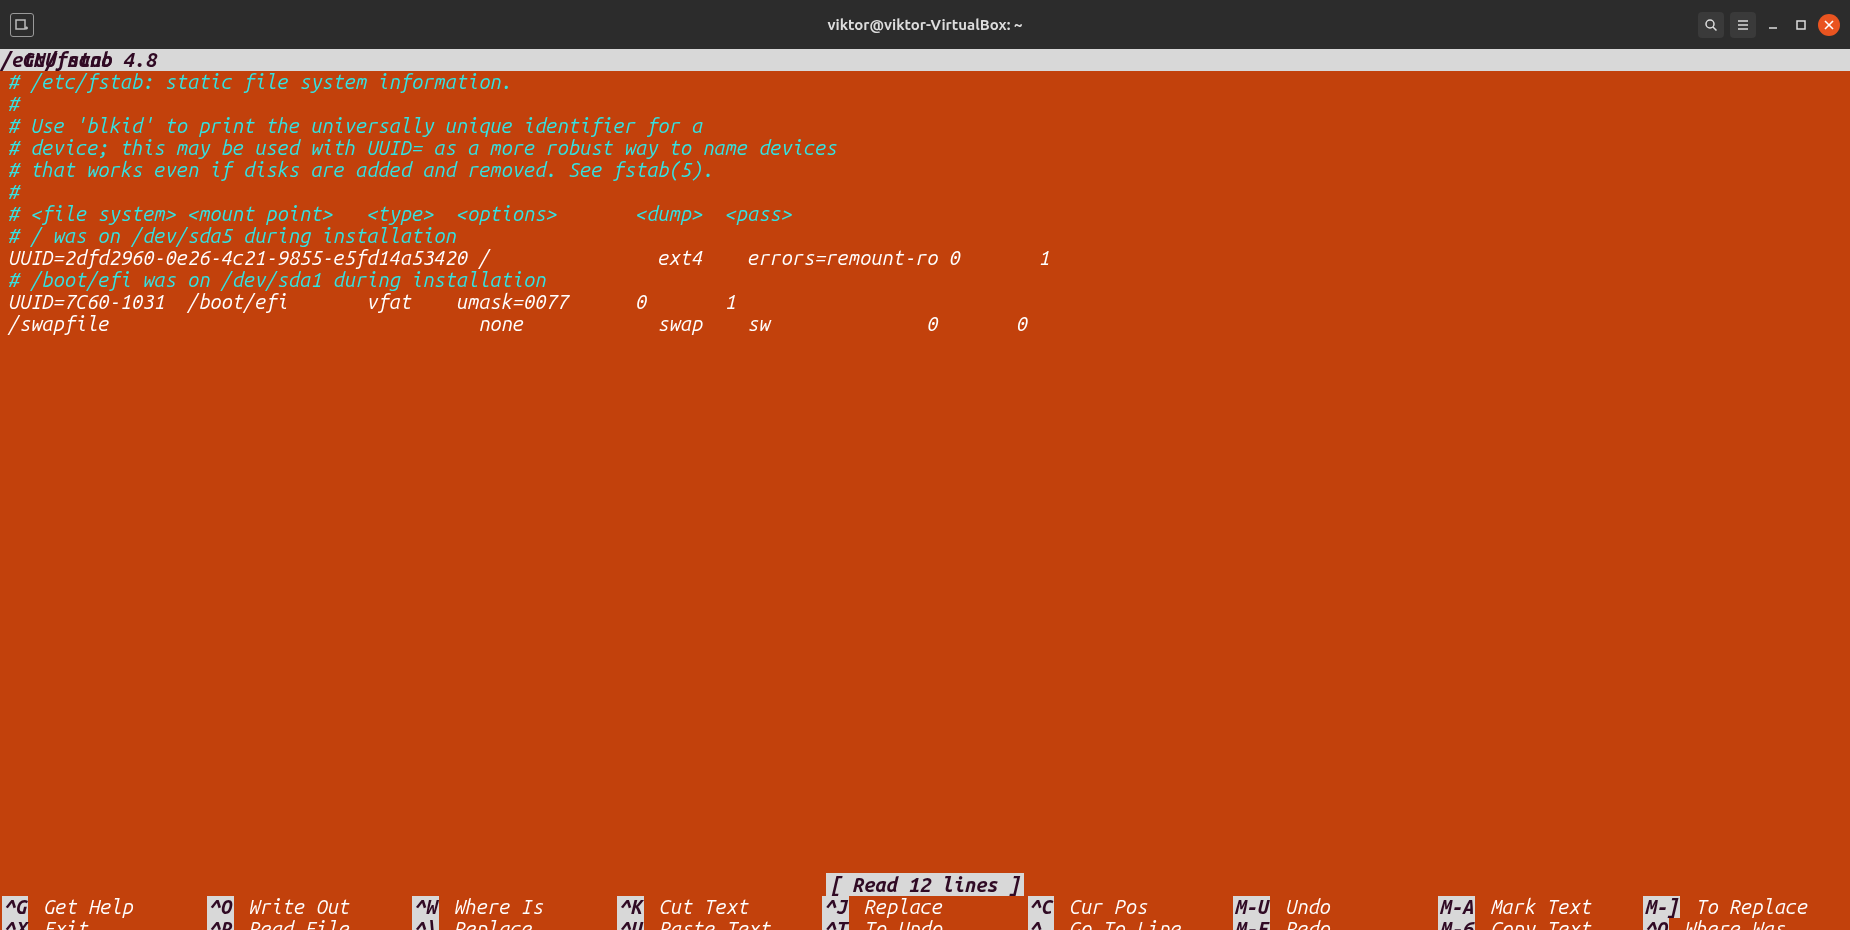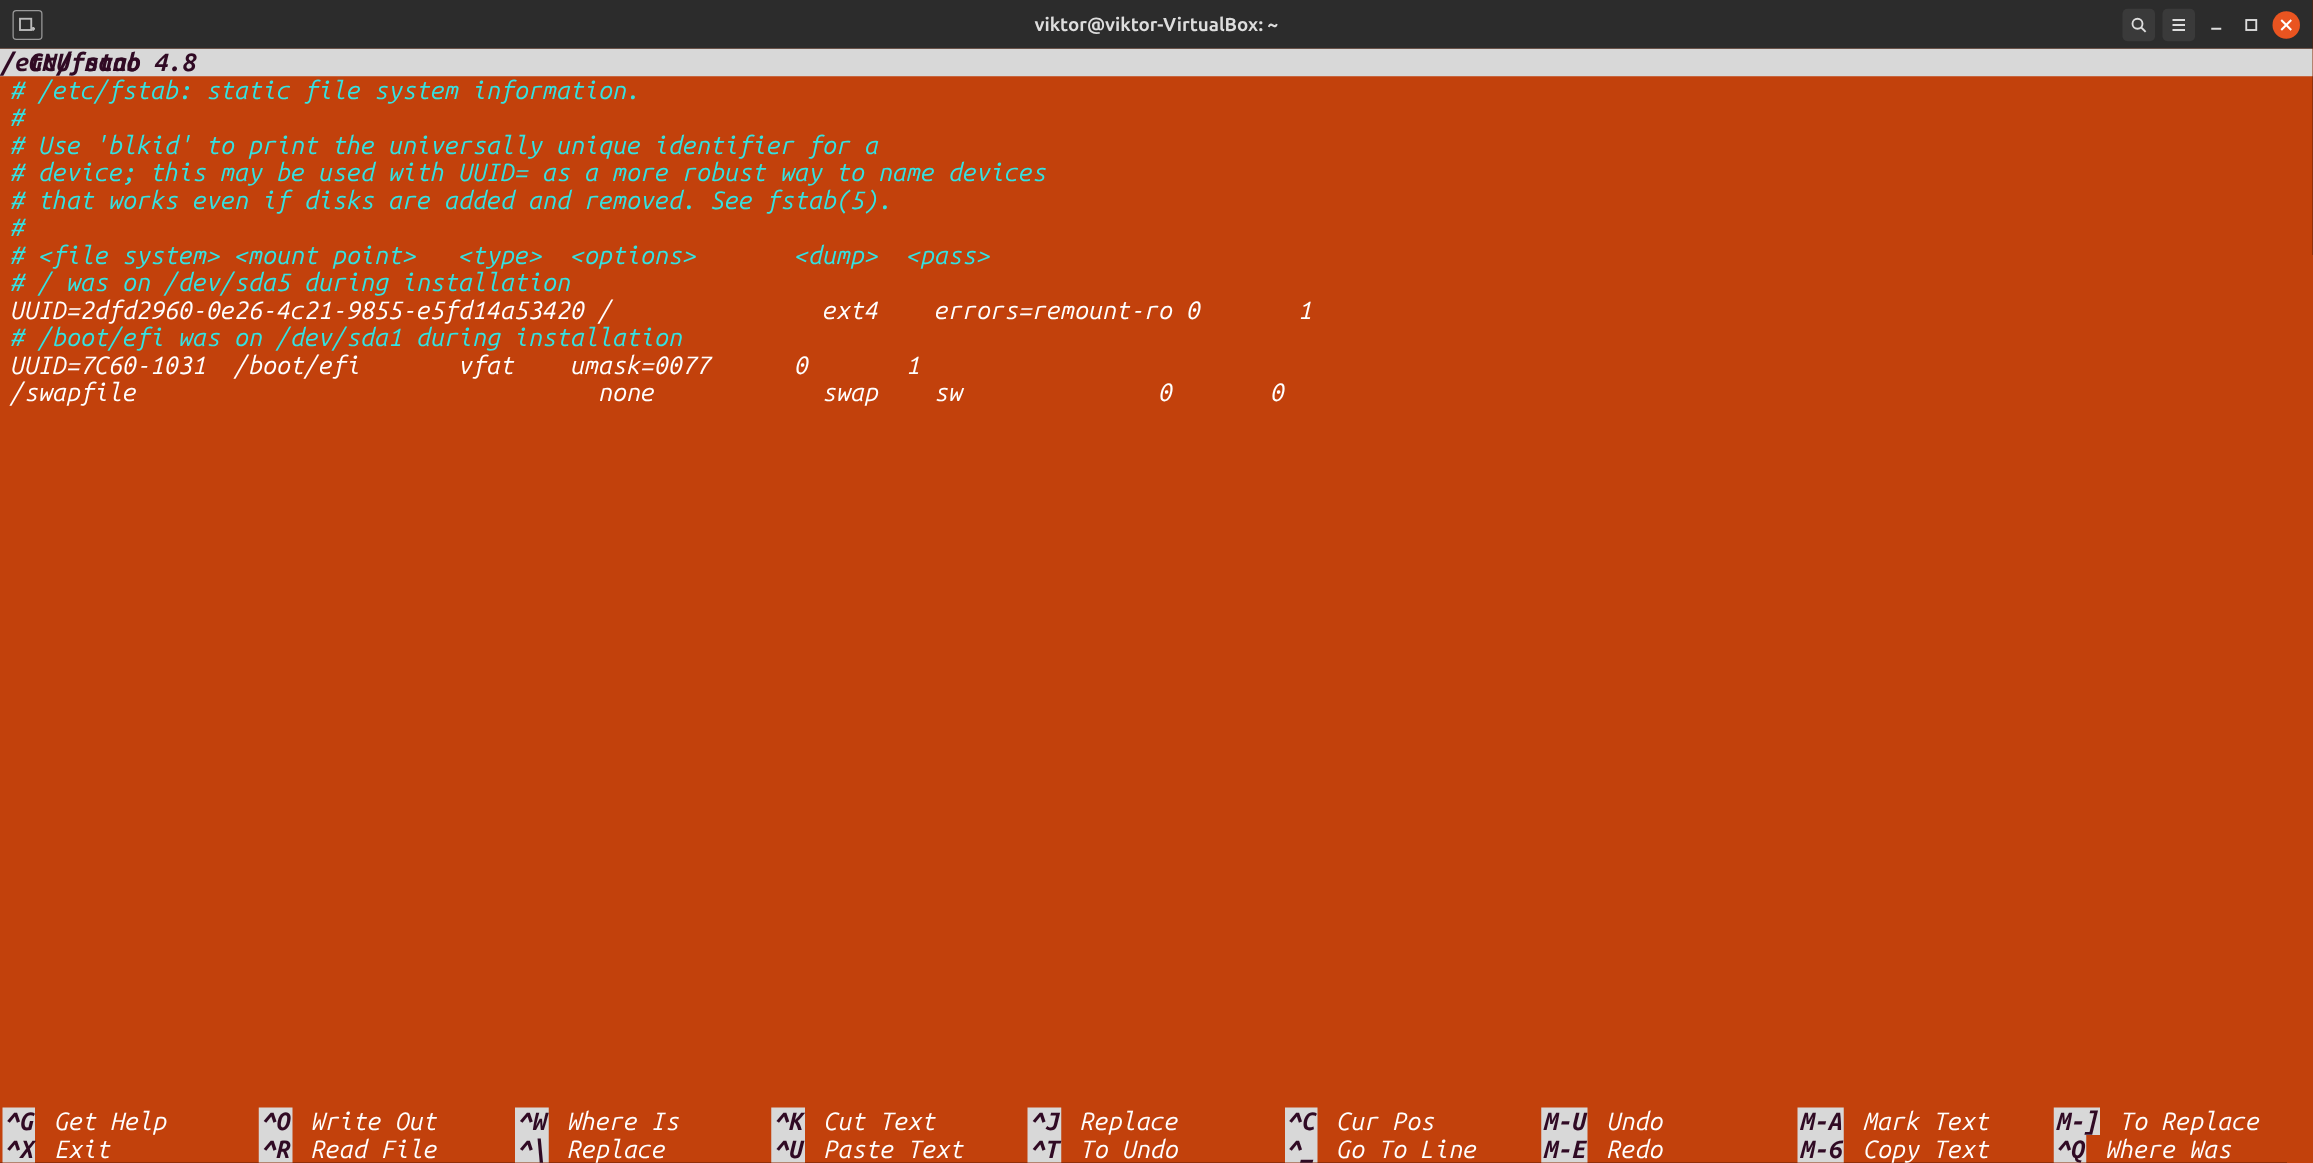--- a/index.html
+++ b/index.html
@@ -15,7 +15,7 @@
   position: relative;
 }
 .titlebar {
-  height: 39px;
+  height: 49px;
   background: #2c2c2c;
   display: flex;
   align-items: center;

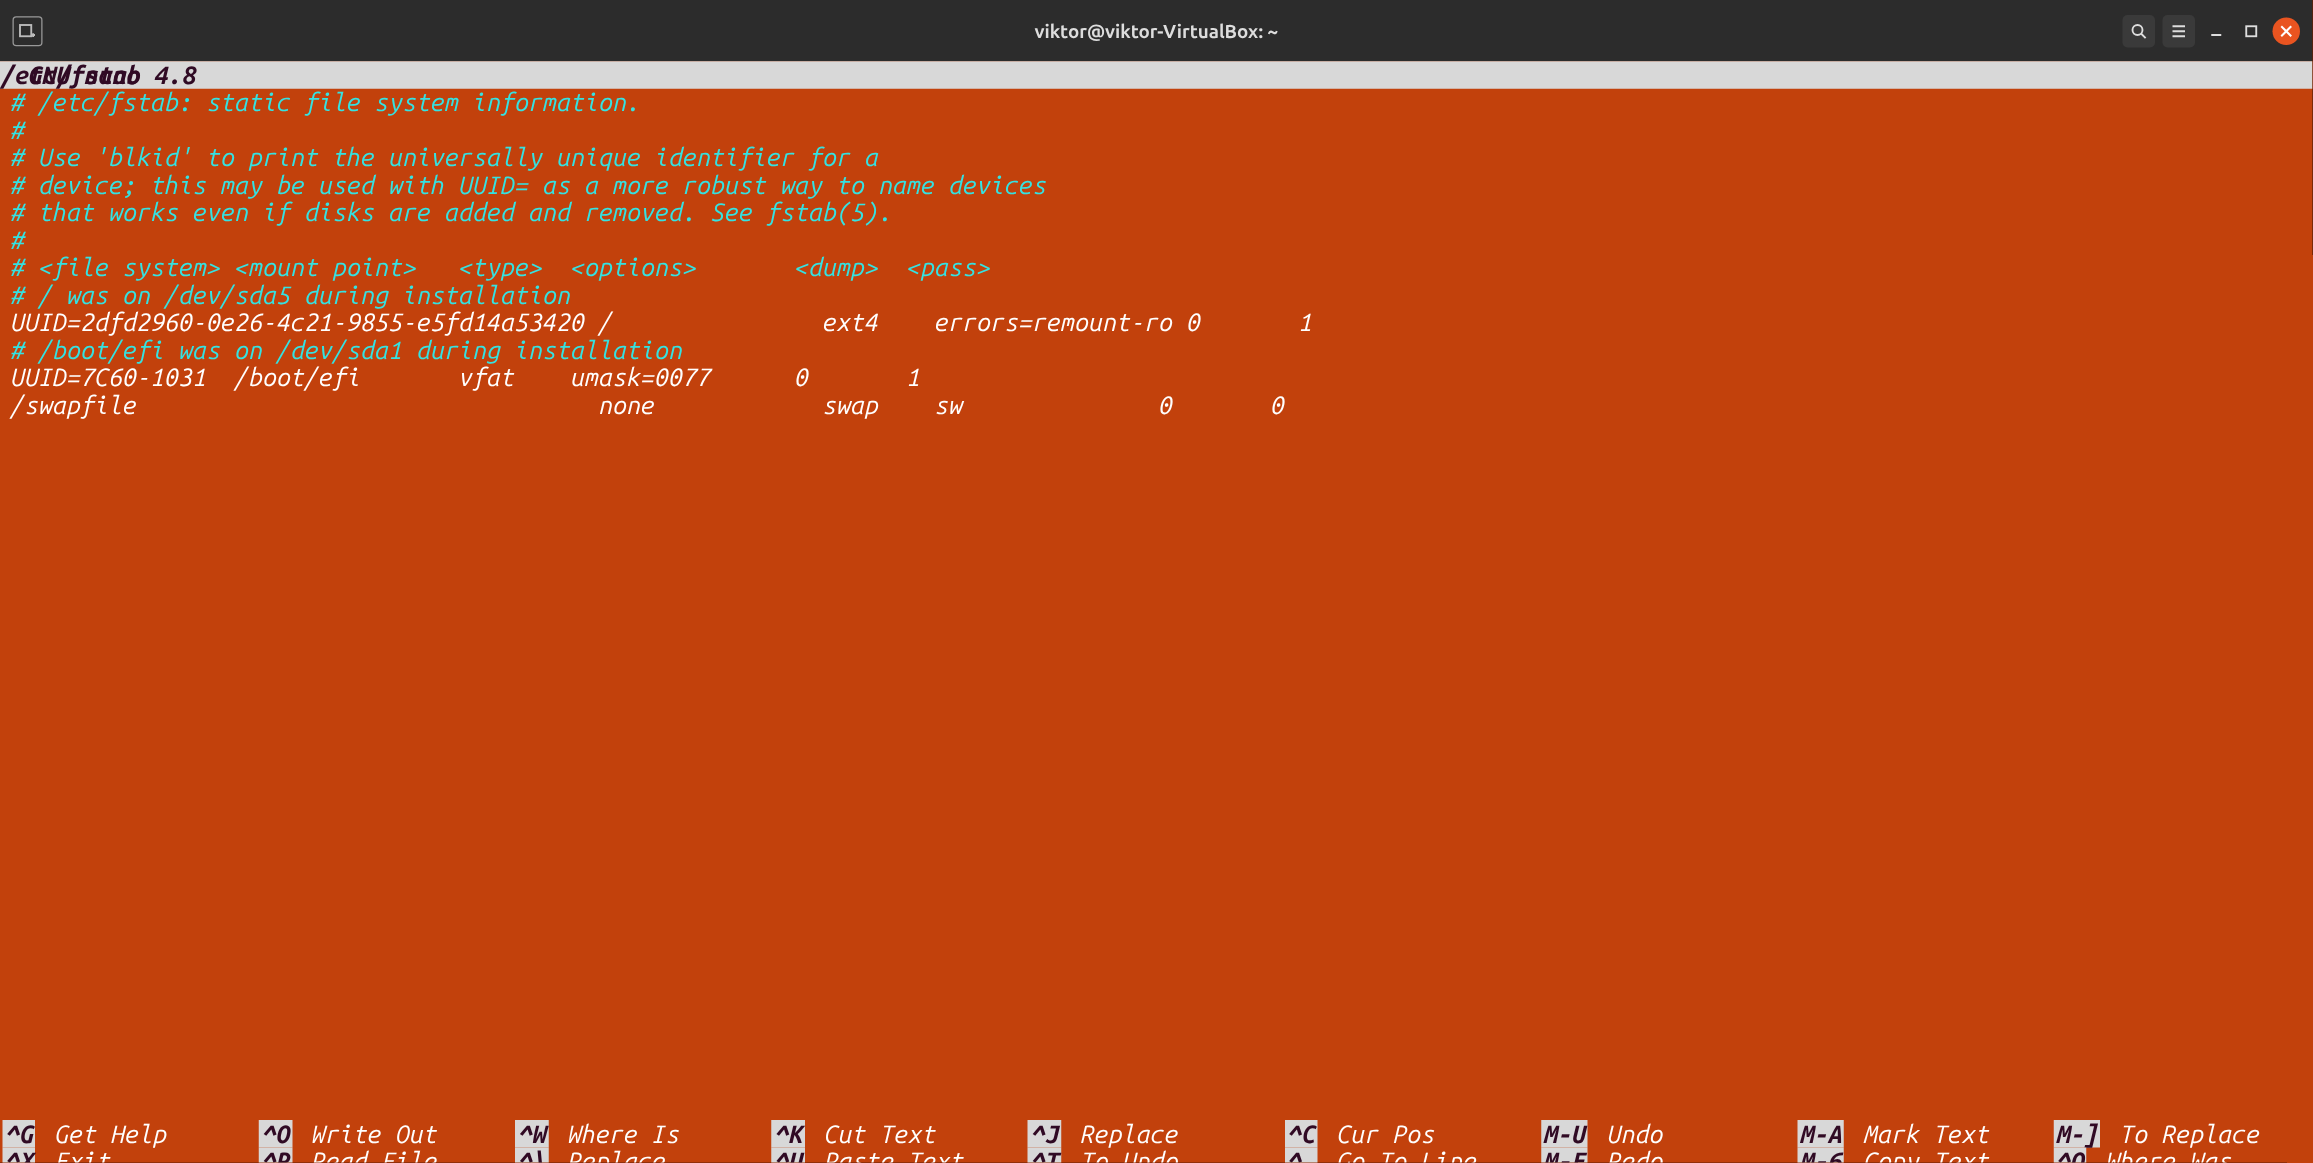--- a/index.html
+++ b/index.html
@@ -157,6 +157,9 @@
 
   <div class="content" id="file-content"><div class="comment"># /etc/fstab: static file system information.</div><div class="comment">#</div><div class="comment"># Use 'blkid' to print the universally unique identifier for a</div><div class="comment"># device; this may be used with UUID= as a more robust way to name devices</div><div class="comment"># that works even if disks are added and removed. See fstab(5).</div><div class="comment">#</div><div class="comment"># &lt;file system&gt; &lt;mount point&gt;   &lt;type&gt;  &lt;options&gt;       &lt;dump&gt;  &lt;pass&gt;</div><div class="comment"># / was on /dev/sda5 during installation</div><div>UUID=2dfd2960-0e26-4c21-9855-e5fd14a53420 /               ext4    errors=remount-ro 0       1</div><div class="comment"># /boot/efi was on /dev/sda1 during installation</div><div>UUID=7C60-1031  /boot/efi       vfat    umask=0077      0       1</div><div>/swapfile                                 none            swap    sw              0       0</div></div>
 
+  <div class="statusbar">
+    <span class="status-pill">[ Read 12 lines ]</span>
+  </div>
 
   <div class="shortcuts">
     <div class="srow" id="srow1">

